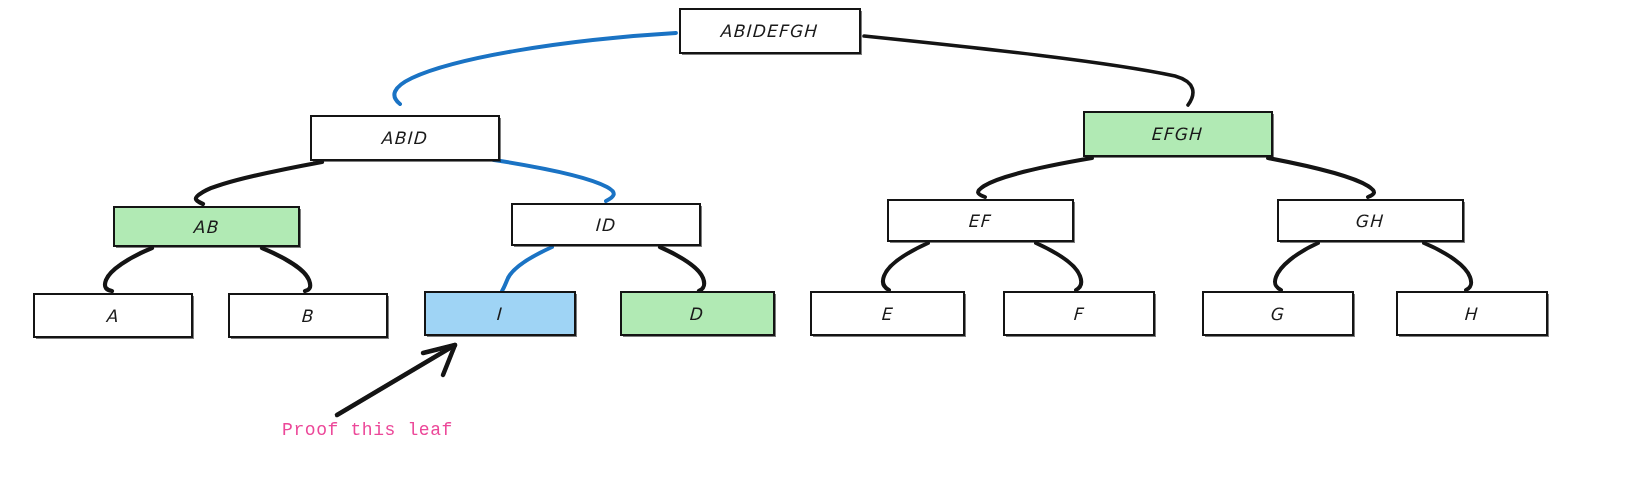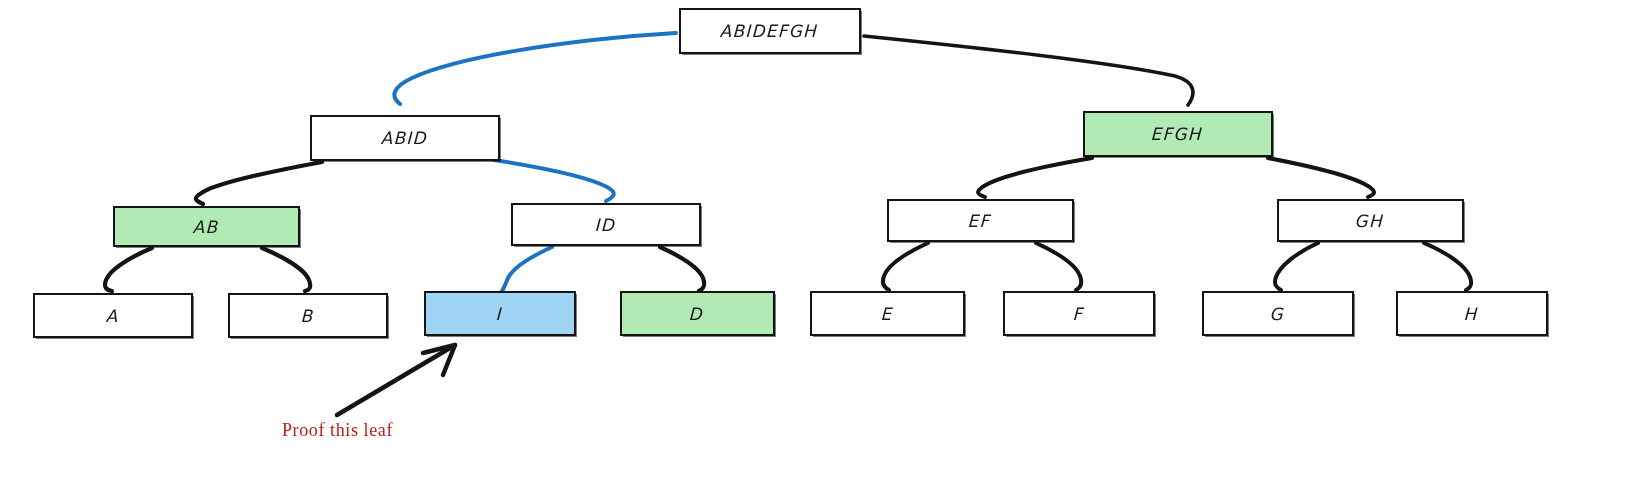--- a/index.html
+++ b/index.html
@@ -50,8 +50,8 @@
   .annotation {
     position: absolute;
     font-size: 18px;
-    color: #b91c1c;
-    font-family: Liberation Serif, serif;
+    color: #ec4899;
+    font-family: Liberation Mono, monospace;
     letter-spacing: 0.6px;
     white-space: nowrap;
     z-index: 4;

